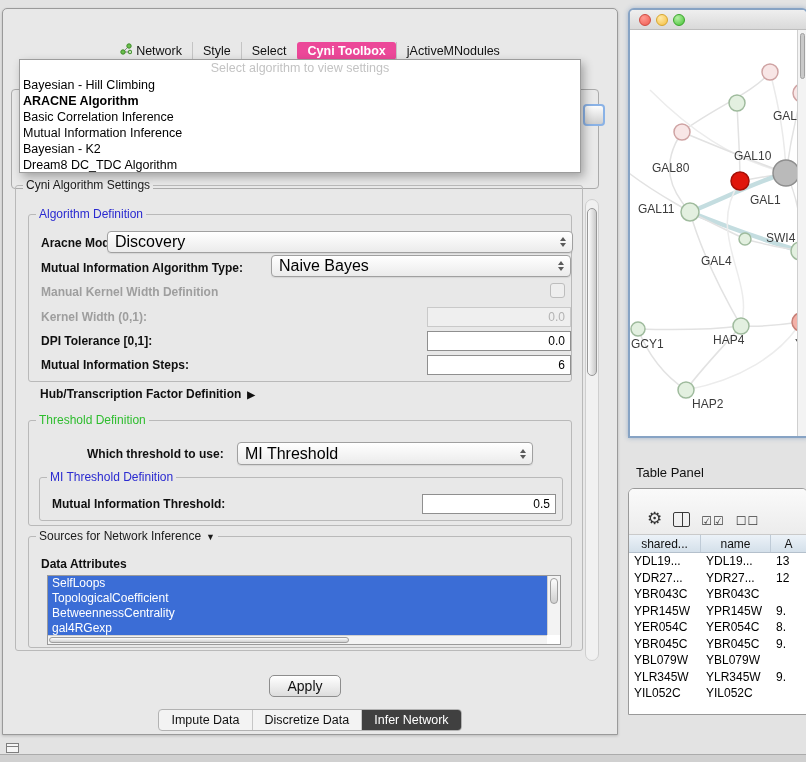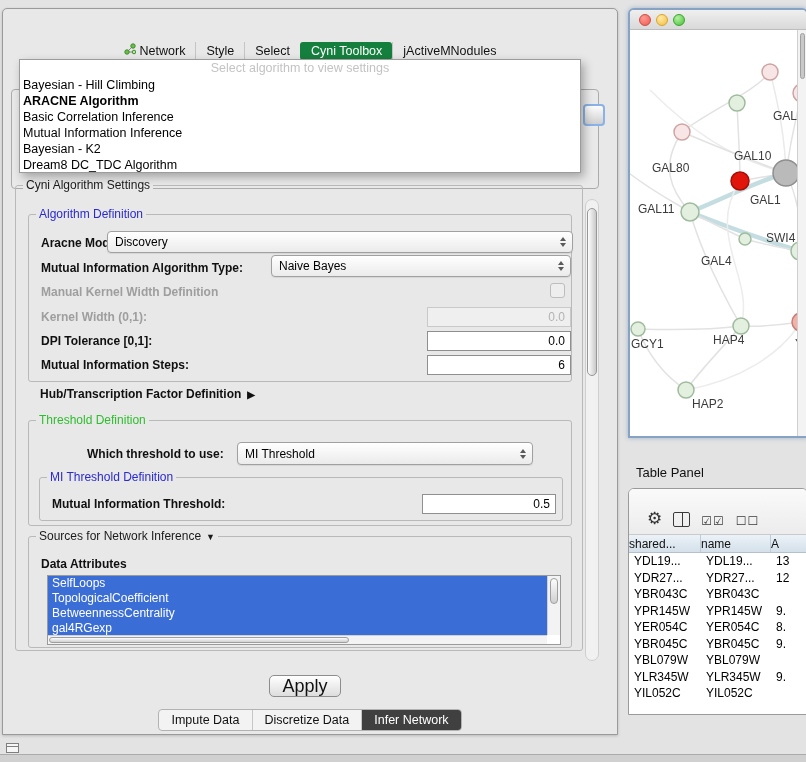--- a/index.html
+++ b/index.html
@@ -22,7 +22,7 @@
   .tab { font-size:12.5px; color:#111; padding:2px 10px; border-left:1px solid #c4c4c4;
     display:flex; align-items:center; gap:4px; white-space:nowrap; }
   .tab:first-child { border-left:none; }
-  .tab.selected { background:#15803d; color:#fff; border-radius:3px; border-left-color:transparent; }
+  .tab.selected { background:#ec4899; color:#fff; border-radius:3px; border-left-color:transparent;font-weight:bold; }
 
   .hidden-panel { position:absolute; left:8px; top:80px; width:588px; height:100px;
     border:1px solid #ababab; border-radius:4px; background:#e9e9e9; }

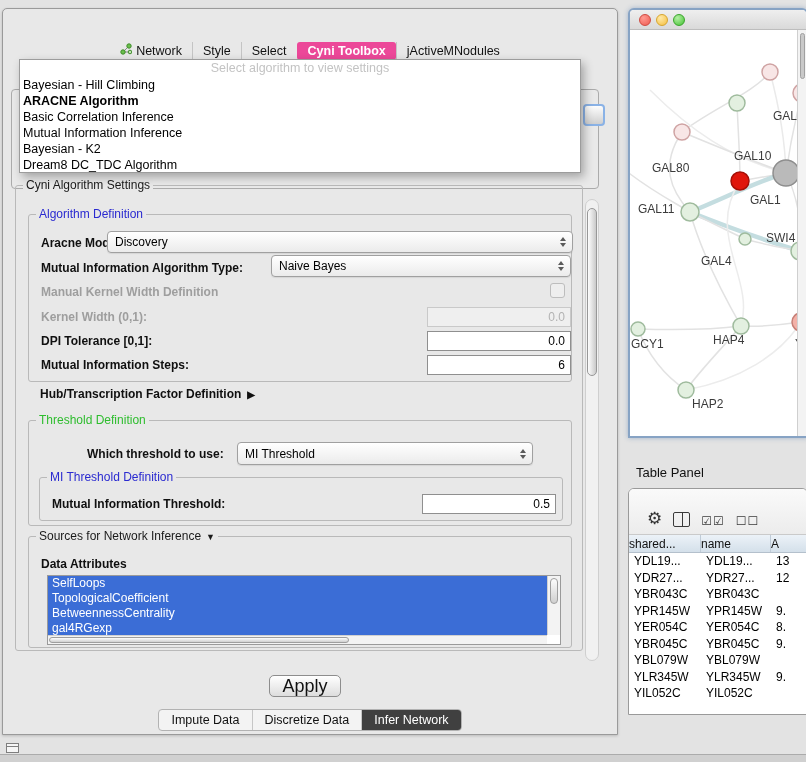--- a/index.html
+++ b/index.html
@@ -50,7 +50,7 @@
 
   .combo { position:absolute; height:22px; border:1px solid #a0a0a0; border-radius:4px;
     background:linear-gradient(#ffffff,#ebebeb); display:flex; align-items:center;
-    font-size:12px; color:#000; box-shadow:0 1px 1px rgba(0,0,0,.08); }
+    font-size:16px; color:#000; box-shadow:0 1px 1px rgba(0,0,0,.08); }
   .combo .ctext { flex:1; padding-left:7px; white-space:nowrap; overflow:hidden; }
   .combo .arrows { width:15px; display:flex; flex-direction:column; align-items:center; gap:2px; padding-right:3px; }
   .tri-up { width:0; height:0; border-left:3.5px solid transparent; border-right:3.5px solid transparent; border-bottom:4.5px solid #5a5a5a; }

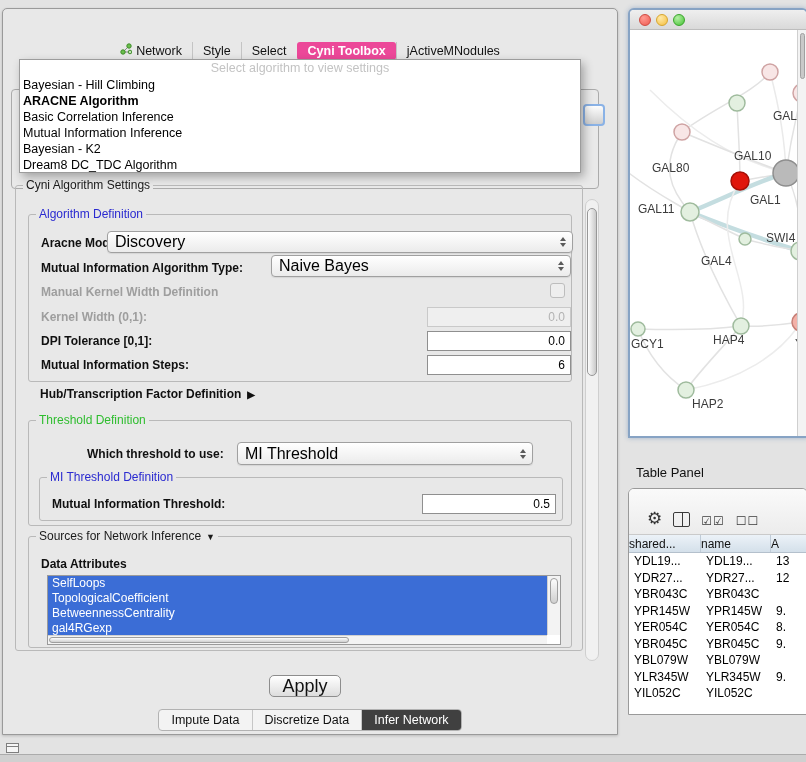--- a/index.html
+++ b/index.html
@@ -109,7 +109,7 @@
   .check-pair { font-size:12px; color:#3a3a3a; letter-spacing:1px; line-height:1; }
   #table-header { position:absolute; top:46px; left:0; right:0; height:18px; display:flex;
     background:linear-gradient(#ecf2f8,#d4e0ea); border-bottom:1px solid #b4c0cc; }
-  .th { font-size:12px; color:#111; text-align:left; line-height:18px;
+  .th { font-size:12px; color:#111; text-align:center; line-height:18px;
     border-right:1px solid #bfcbd7; overflow:hidden; white-space:nowrap; }
   .th:nth-child(1){ width:72px; } .th:nth-child(2){ width:70px; } .th:nth-child(3){ flex:1; }
   #table-body { position:absolute; top:64px; left:0; right:0; bottom:0; background:#fff; }

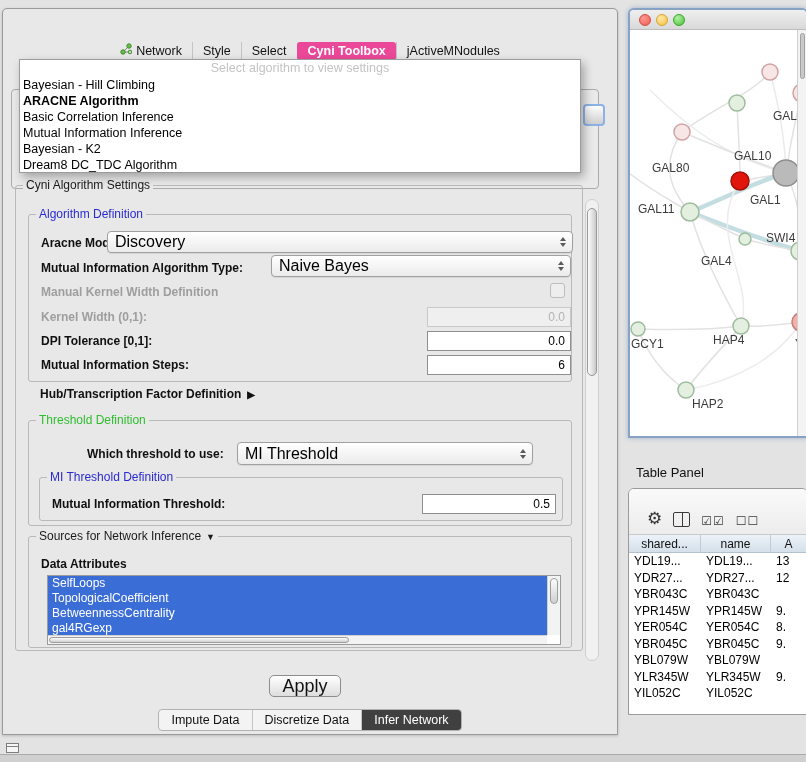--- a/index.html
+++ b/index.html
@@ -74,7 +74,7 @@
 
   #apply-btn { position:absolute; left:266px; top:666px; width:72px; height:22px;
     border:1px solid #8d8d8d; border-radius:5px; background:linear-gradient(#ffffff,#dddddd);
-    font-size:18px; font-family:inherit; color:#111; }
+    font-size:14px; font-family:inherit; color:#111; }
 
   #bottom-tabs { position:absolute; top:700px; left:0; right:0; display:flex; justify-content:center; }
   .btab-wrap { display:flex; border:1px solid #b2b2b2; border-radius:4px; background:#f3f3f3; overflow:hidden; }

